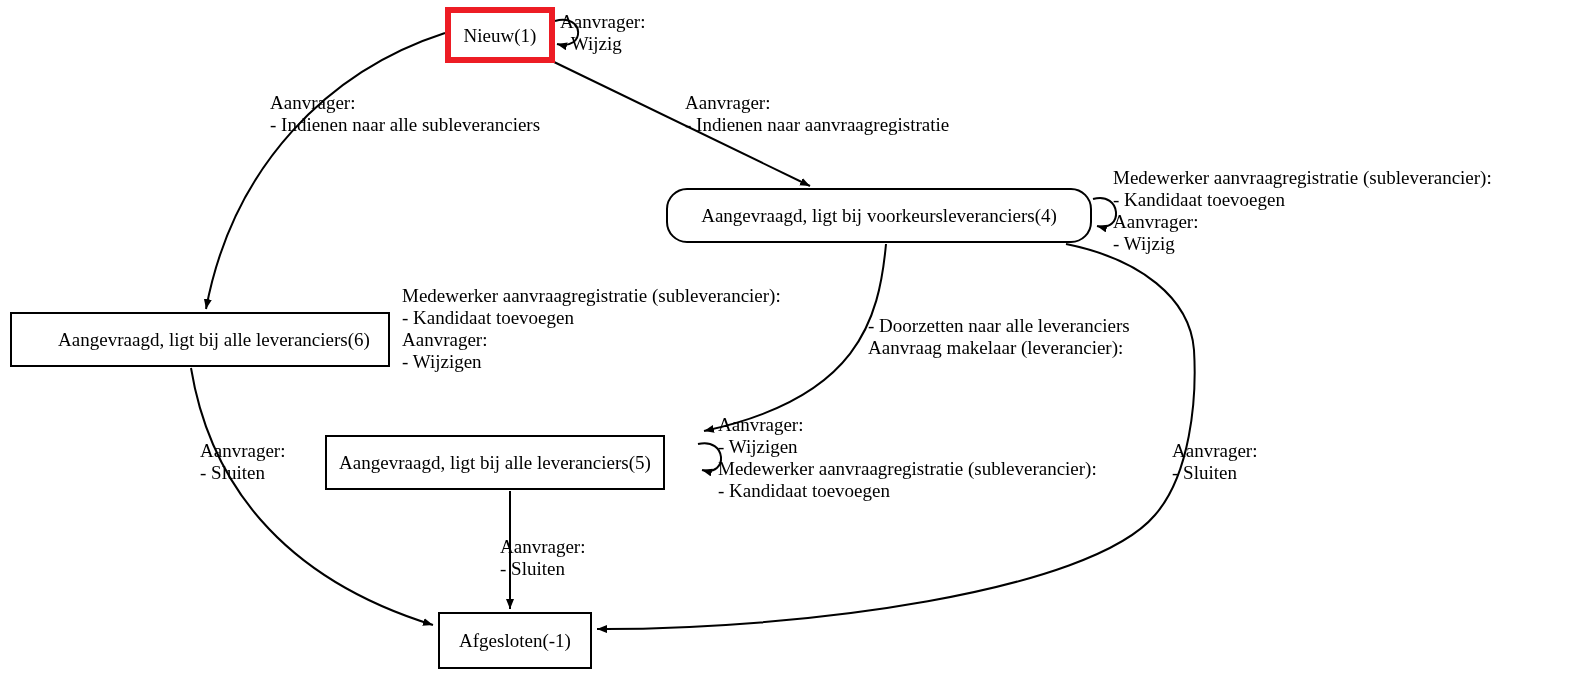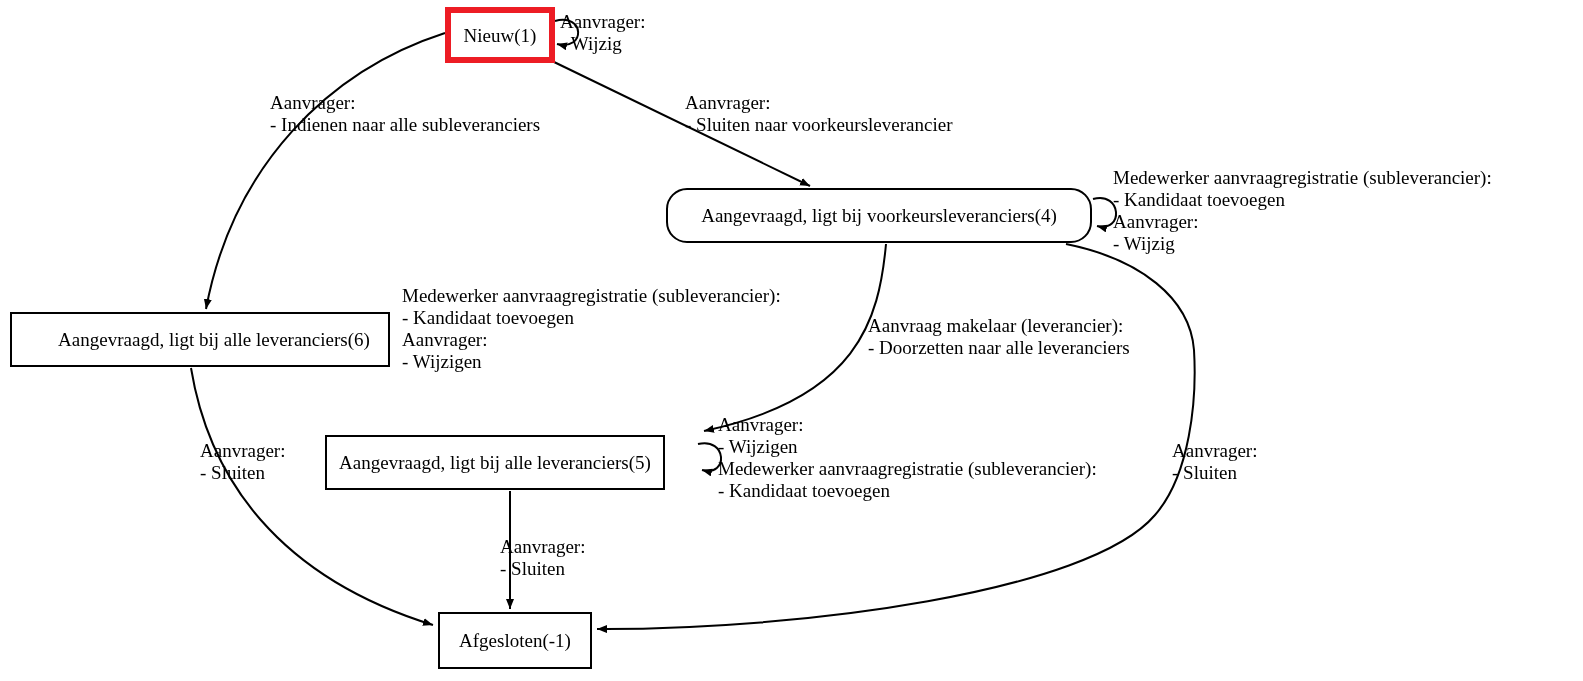--- a/index.html
+++ b/index.html
@@ -99,7 +99,7 @@
 
   <div class="edge-label" style="left:685px; top:92px; width:395px;">
     <div>Aanvrager:</div>
-    <div>- Sluiten naar voorkeursleverancier</div>
+    <div>- Indienen naar aanvraagregistratie</div>
   </div>
 
   <div class="edge-label" style="left:1113px; top:167px; width:460px;">

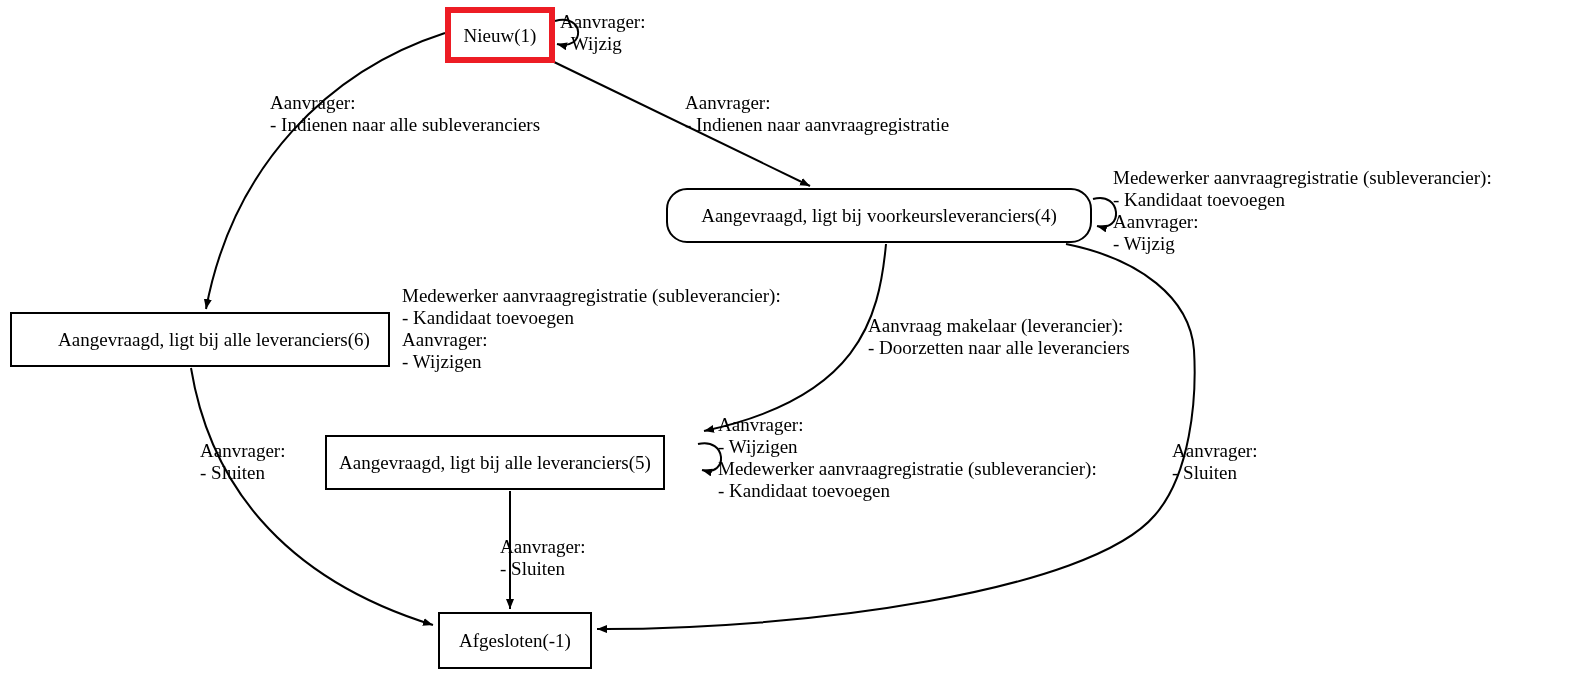--- a/index.html
+++ b/index.html
@@ -117,8 +117,8 @@
   </div>
 
   <div class="edge-label" style="left:868px; top:315px; width:345px;">
+    <div>- Doorzetten naar alle leveranciers</div>
     <div>Aanvraag makelaar (leverancier):</div>
-    <div>- Doorzetten naar alle leveranciers</div>
   </div>
 
   <div class="edge-label" style="left:718px; top:414px; width:465px;">

